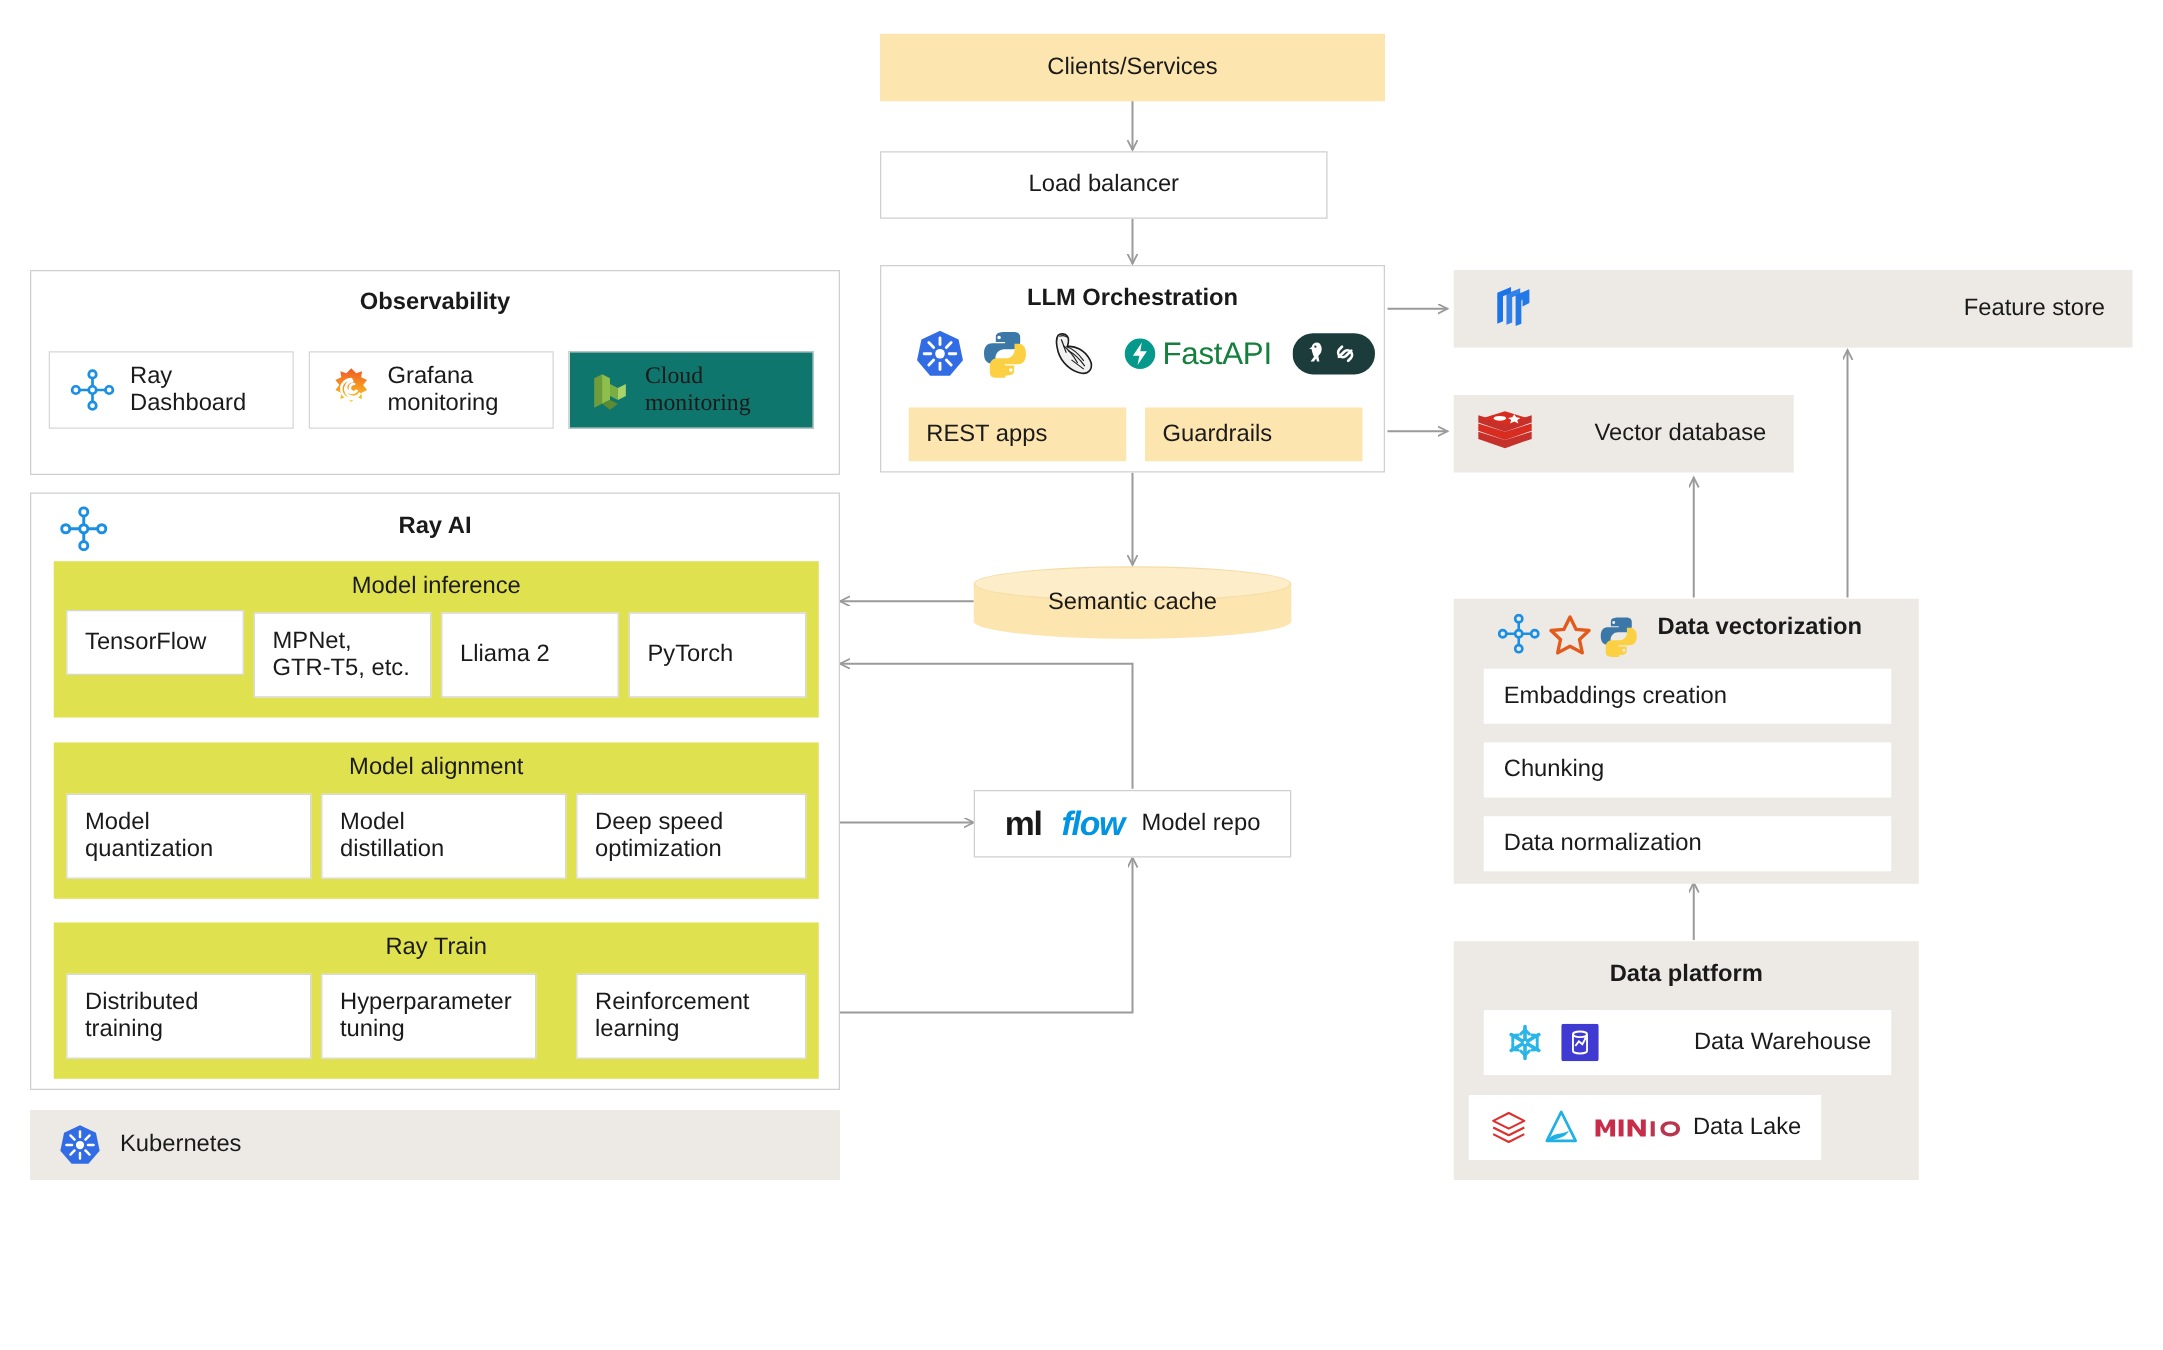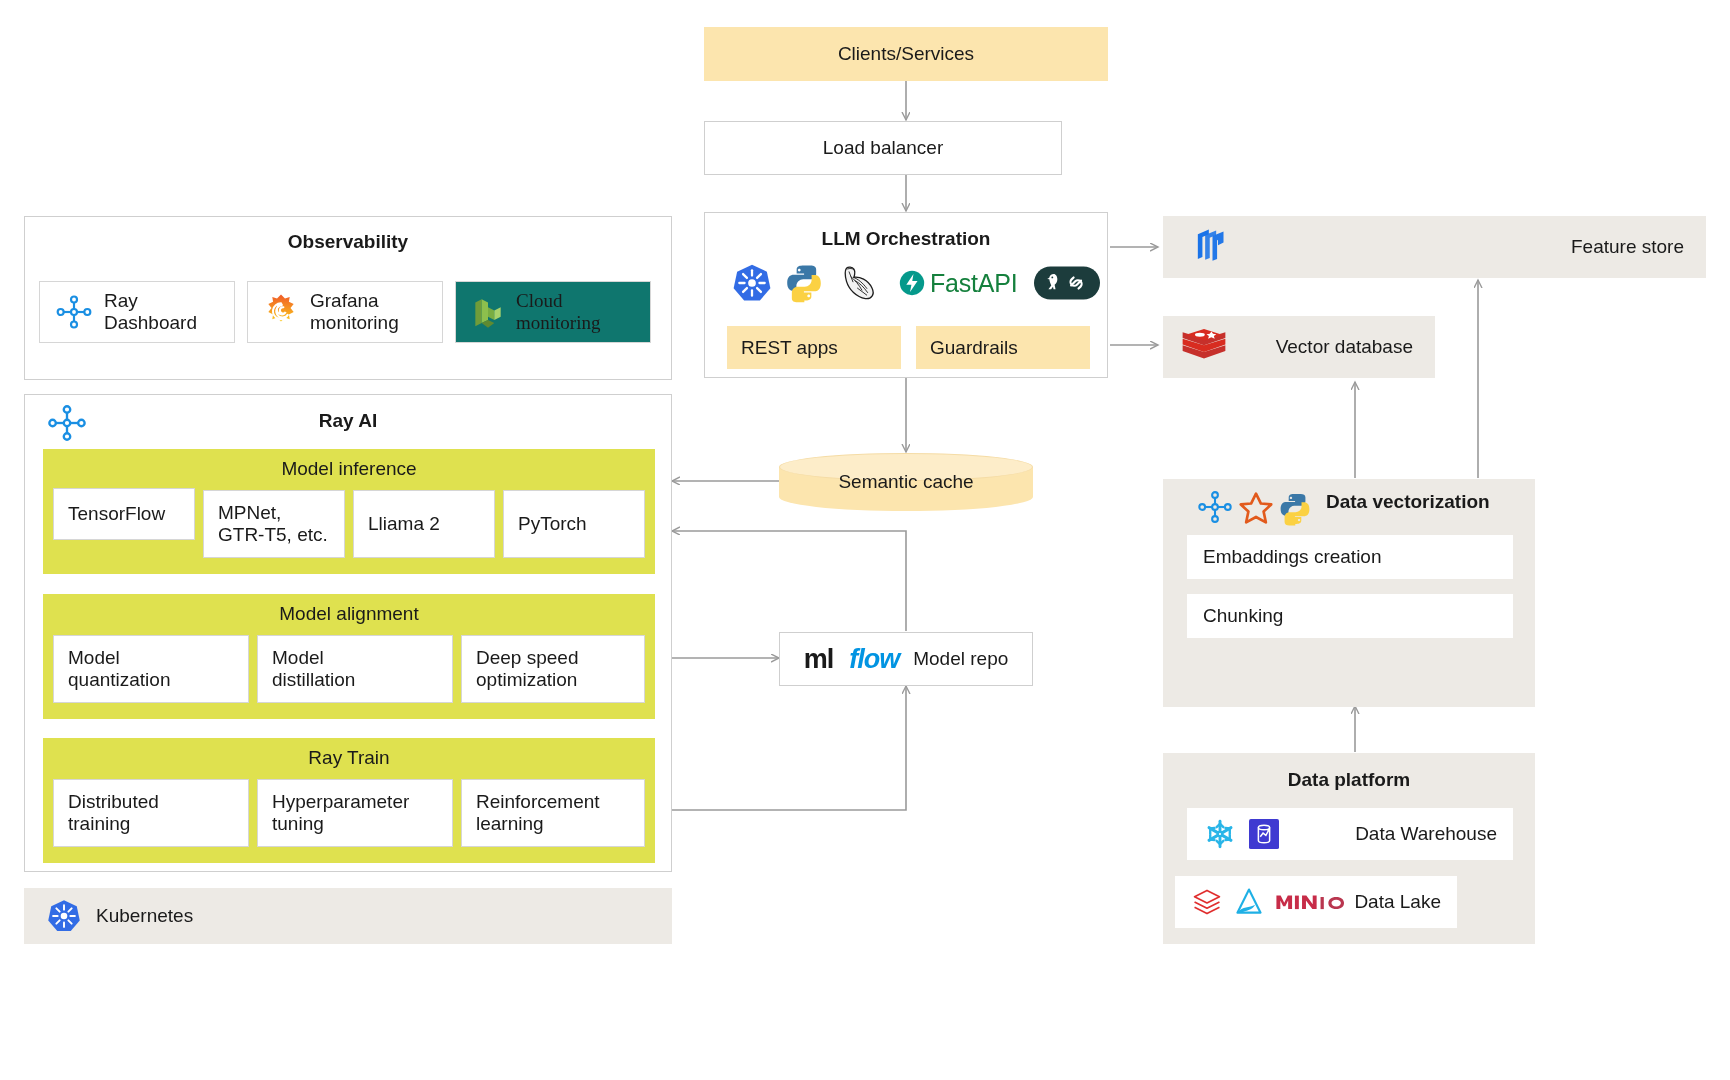--- a/index.html
+++ b/index.html
@@ -389,6 +389,9 @@
     <div class="abs box-white center-left" style="left:24px;top:115px;width:326px;height:44px;padding-left:16px;">
       <span class="lbl">Chunking</span>
     </div>
+    <div class="abs box-white center-left" style="left:24px;top:174px;width:326px;height:44px;padding-left:16px;">
+      <span class="lbl">Data normalization</span>
+    </div>
   </div>
 
   <div class="abs box-grey" style="left:1163px;top:753px;width:372px;height:191px;">

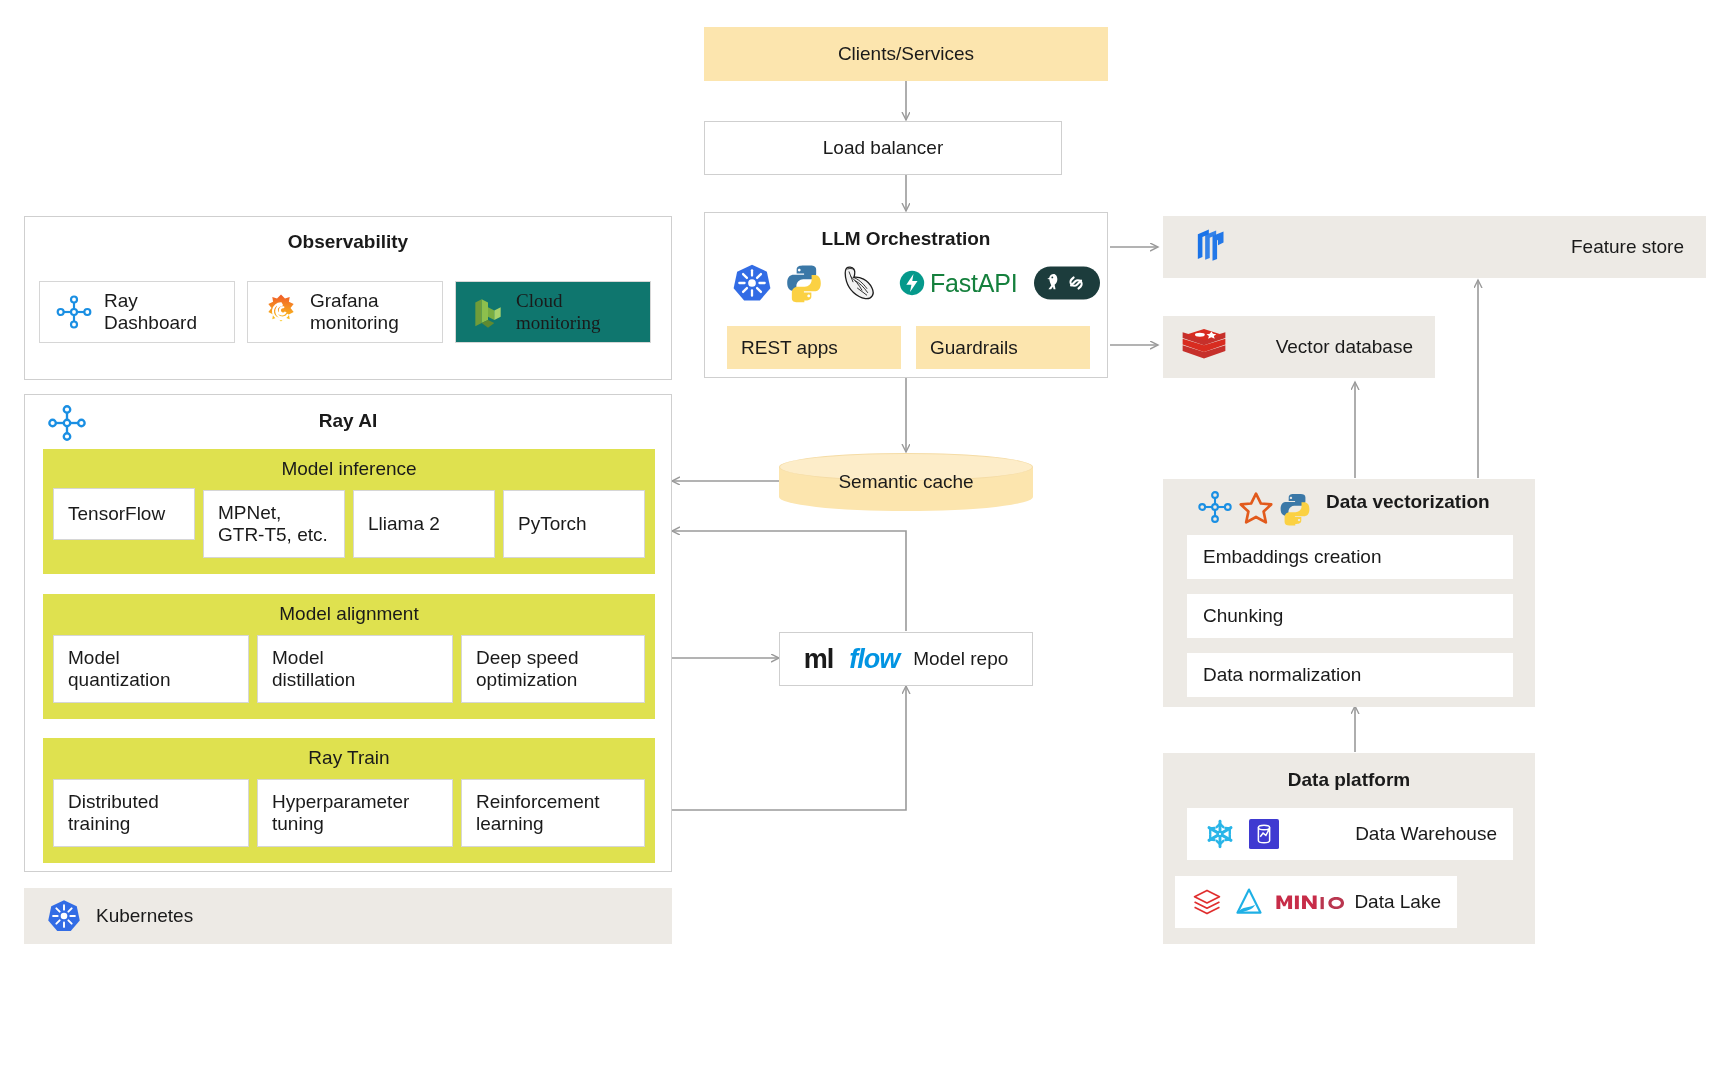--- a/index.html
+++ b/index.html
@@ -298,7 +298,7 @@
           <span>training</span>
         </span>
       </div>
-      <div class="abs tile" style="left:214px;top:41px;width:196px;height:68px;">
+      <div class="abs tile" style="left:214px;top:41px;width:172px;height:68px;">
         <span>
           <span>Hyperparameter</span><br>
           <span>tuning</span>

